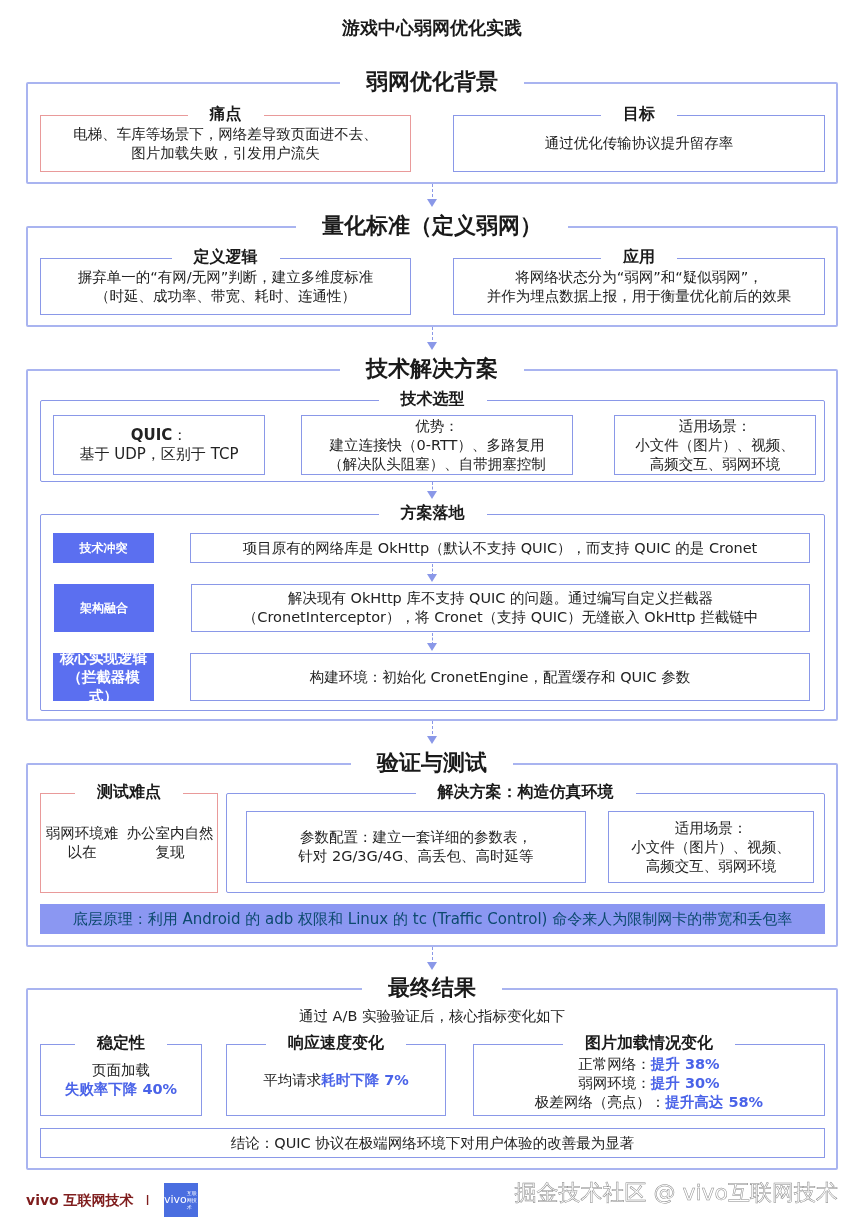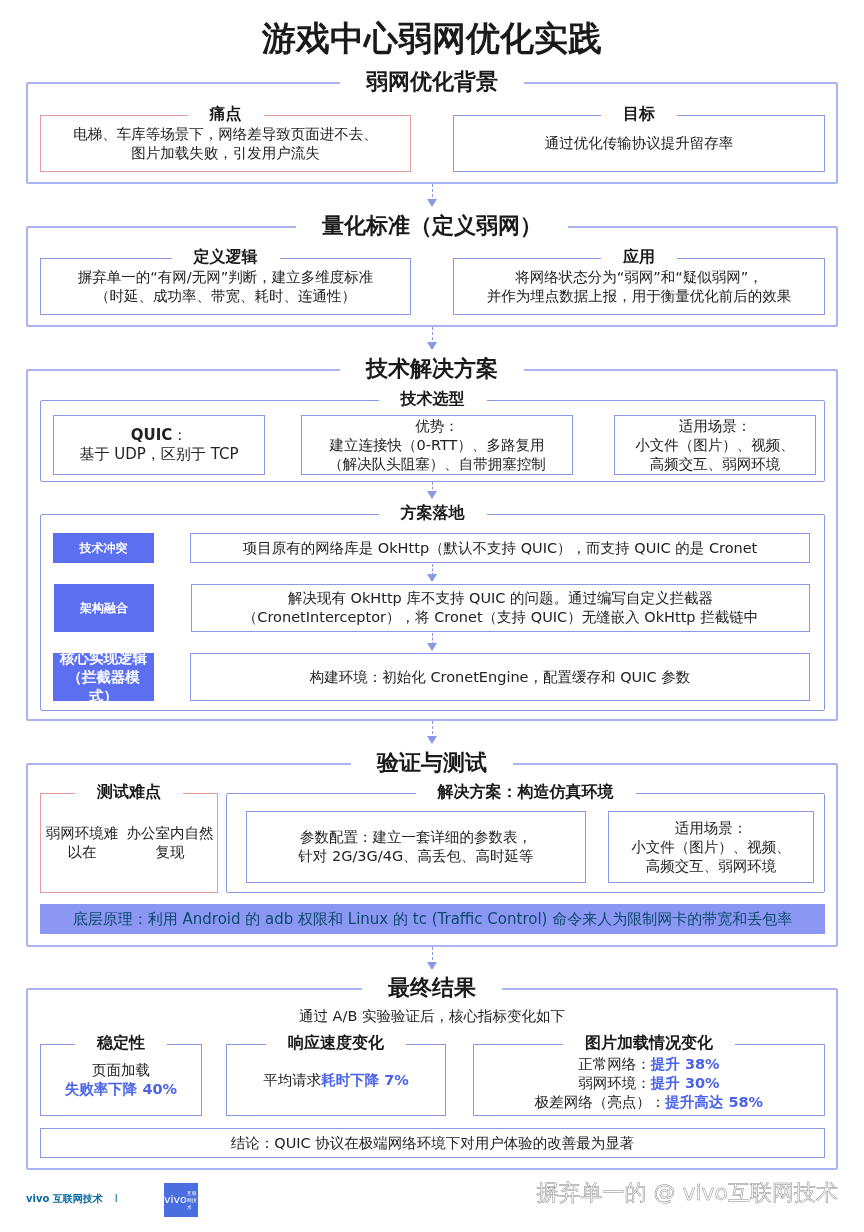--- a/index.html
+++ b/index.html
@@ -5,7 +5,7 @@
 *{box-sizing:border-box;margin:0;padding:0}
 body{width:864px;height:1232px;background:#fff;font-family:"DejaVu Sans","Liberation Sans",sans-serif;color:#222;position:relative;overflow:hidden}
 .abs{position:absolute}
-.title{left:0;width:864px;top:16px;text-align:center;font-size:34px;font-weight:bold;color:#1a1a1a}
+.title{left:0;width:864px;top:16px;text-align:center;font-size:18px;font-weight:bold;color:#1a1a1a}
 .sec{border:2px solid #a9b4f0;border-radius:2px}
 .sec-title{position:absolute;top:-17px;left:50%;transform:translateX(-50%);background:#fff;padding:0 26px;font-size:22px;font-weight:bold;white-space:nowrap;color:#1a1a1a}
 .box{border:1.5px solid #8a98e8;background:#fff;display:flex;align-items:center;justify-content:center;text-align:center;font-size:14.5px;line-height:19px;color:#222}

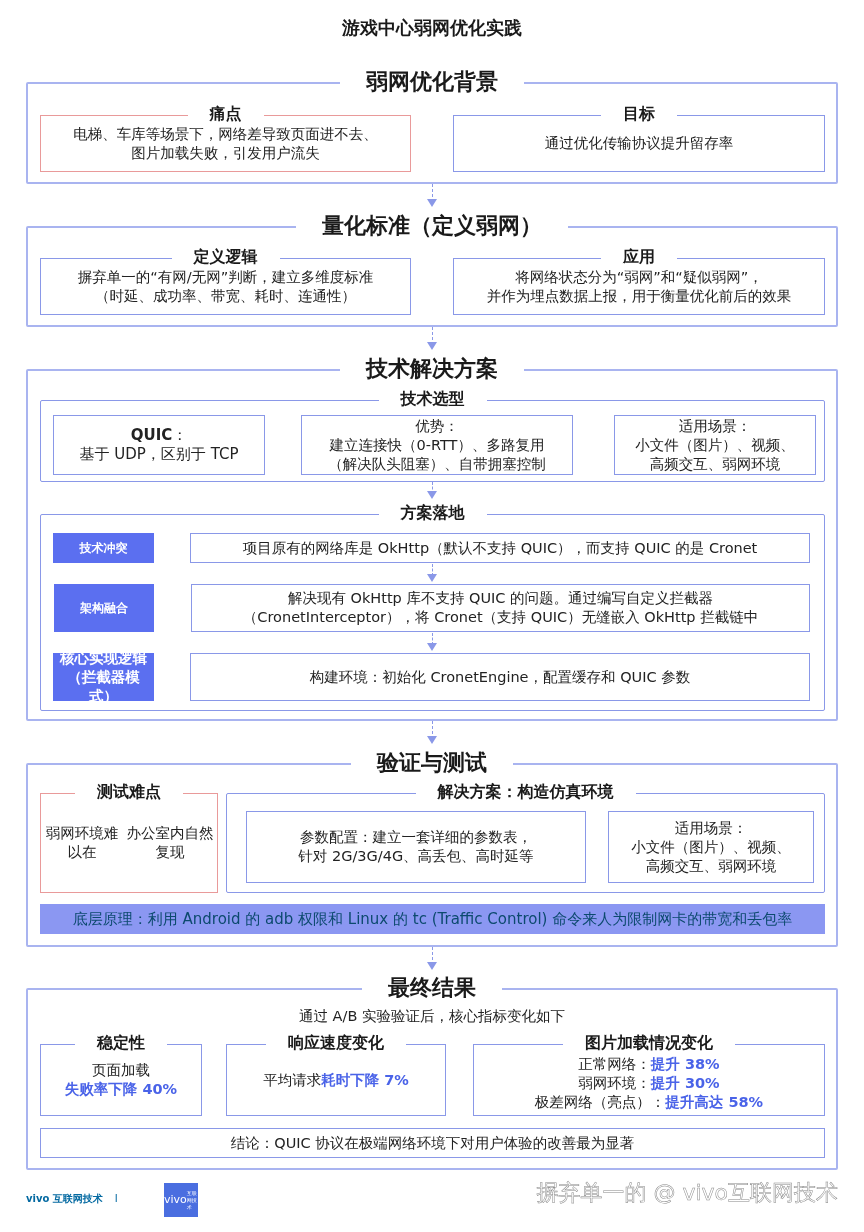--- a/index.html
+++ b/index.html
@@ -16,7 +16,7 @@
 .arrow{width:0;border-left:1.5px dashed #8a98e8}
 .arrowhead{width:0;height:0;border-left:5px solid transparent;border-right:5px solid transparent;border-top:8px solid #8a98e8}
 .banner{background:#8b97f2;color:#0c4a6e;font-size:15px;display:flex;align-items:center;justify-content:center}
-.footer-l{font-size:10px;font-weight:bold;color:#0369a1}
+.footer-l{font-size:14px;font-weight:bold;color:#7f1d1d}
 .logo{background:#4a6ee0;color:#fff;display:flex;align-items:center;justify-content:center}
 .wm{font-size:22px;color:#999;-webkit-text-stroke:0.5px #888;color:transparent}
 </style>

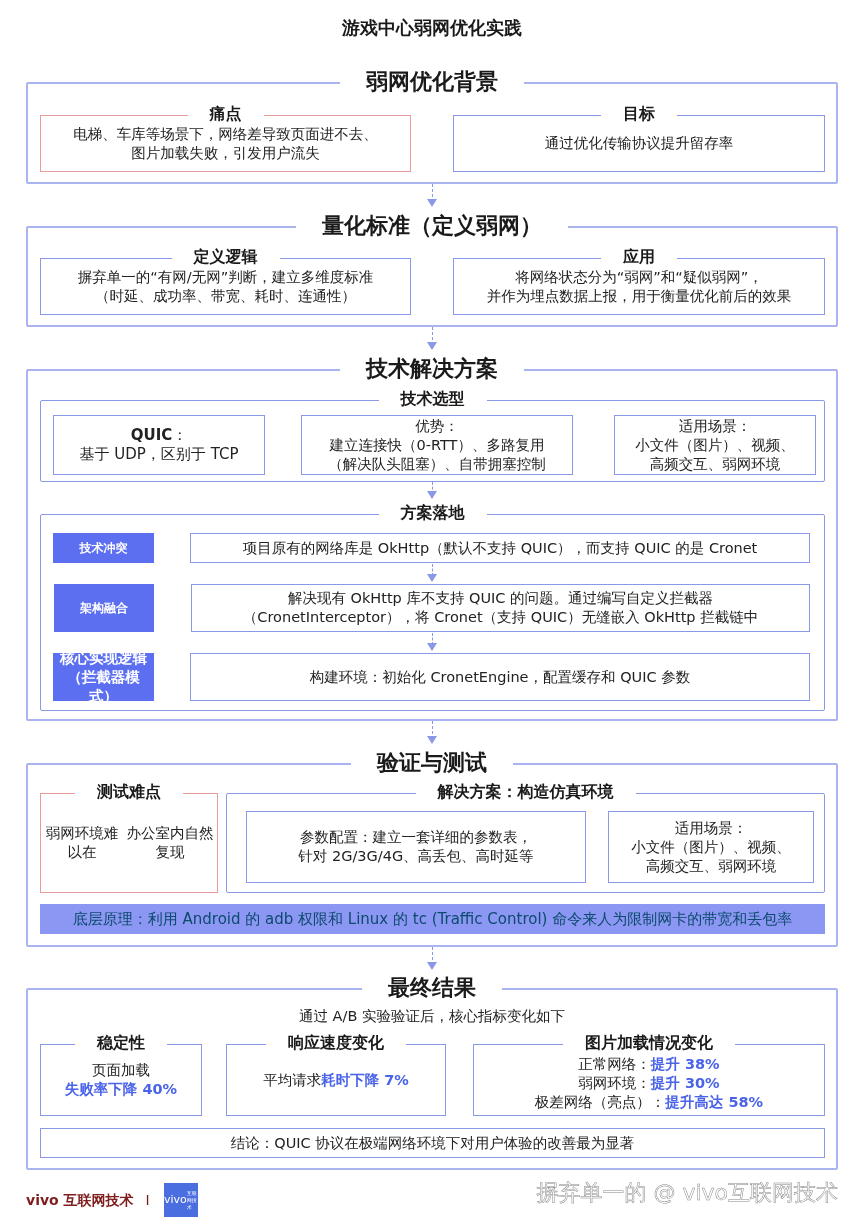--- a/index.html
+++ b/index.html
@@ -164,6 +164,6 @@
   <div style="font-size:11px;line-height:12px">vivo</div>
   <div style="font-size:5px;line-height:7px">互联网技术</div>
 </div>
-<div class="abs wm" style="right:26px;top:1178px">摒弃单一的 @ vivo互联网技术</div>
+<div class="abs wm" style="right:26px;top:1178px">掘金技术社区 @ vivo互联网技术</div>
 
 </body></html>

